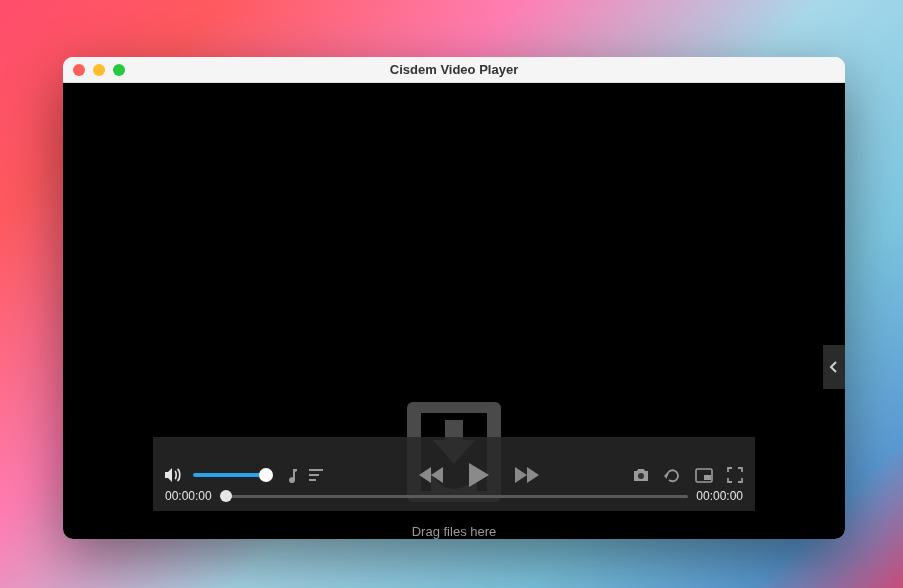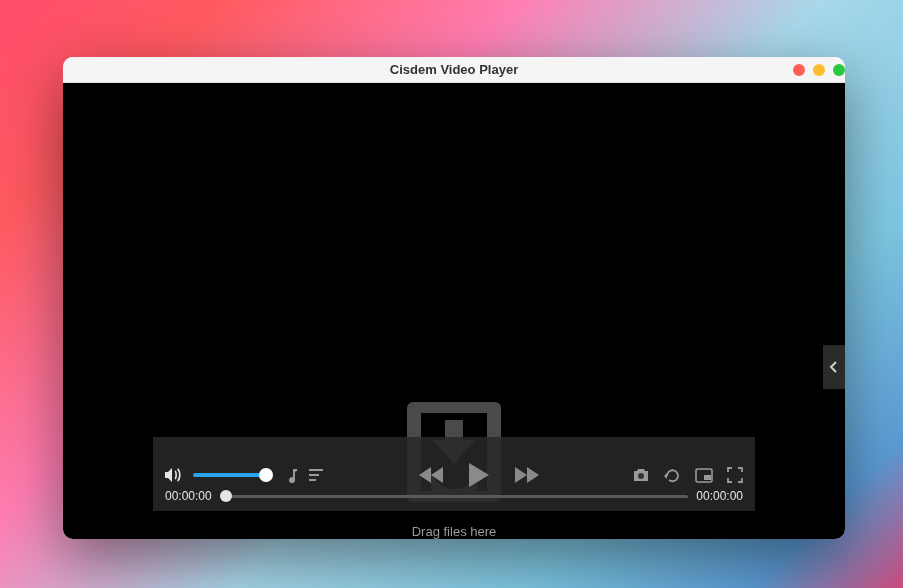--- a/index.html
+++ b/index.html
@@ -31,7 +31,6 @@
       display: flex;
       align-items: center;
       position: relative;
-      justify-content: flex-end;
     }
     .traffic-lights { display: flex; gap: 8px; margin-left: 10px; }
     .dot { width: 12px; height: 12px; border-radius: 50%; }

